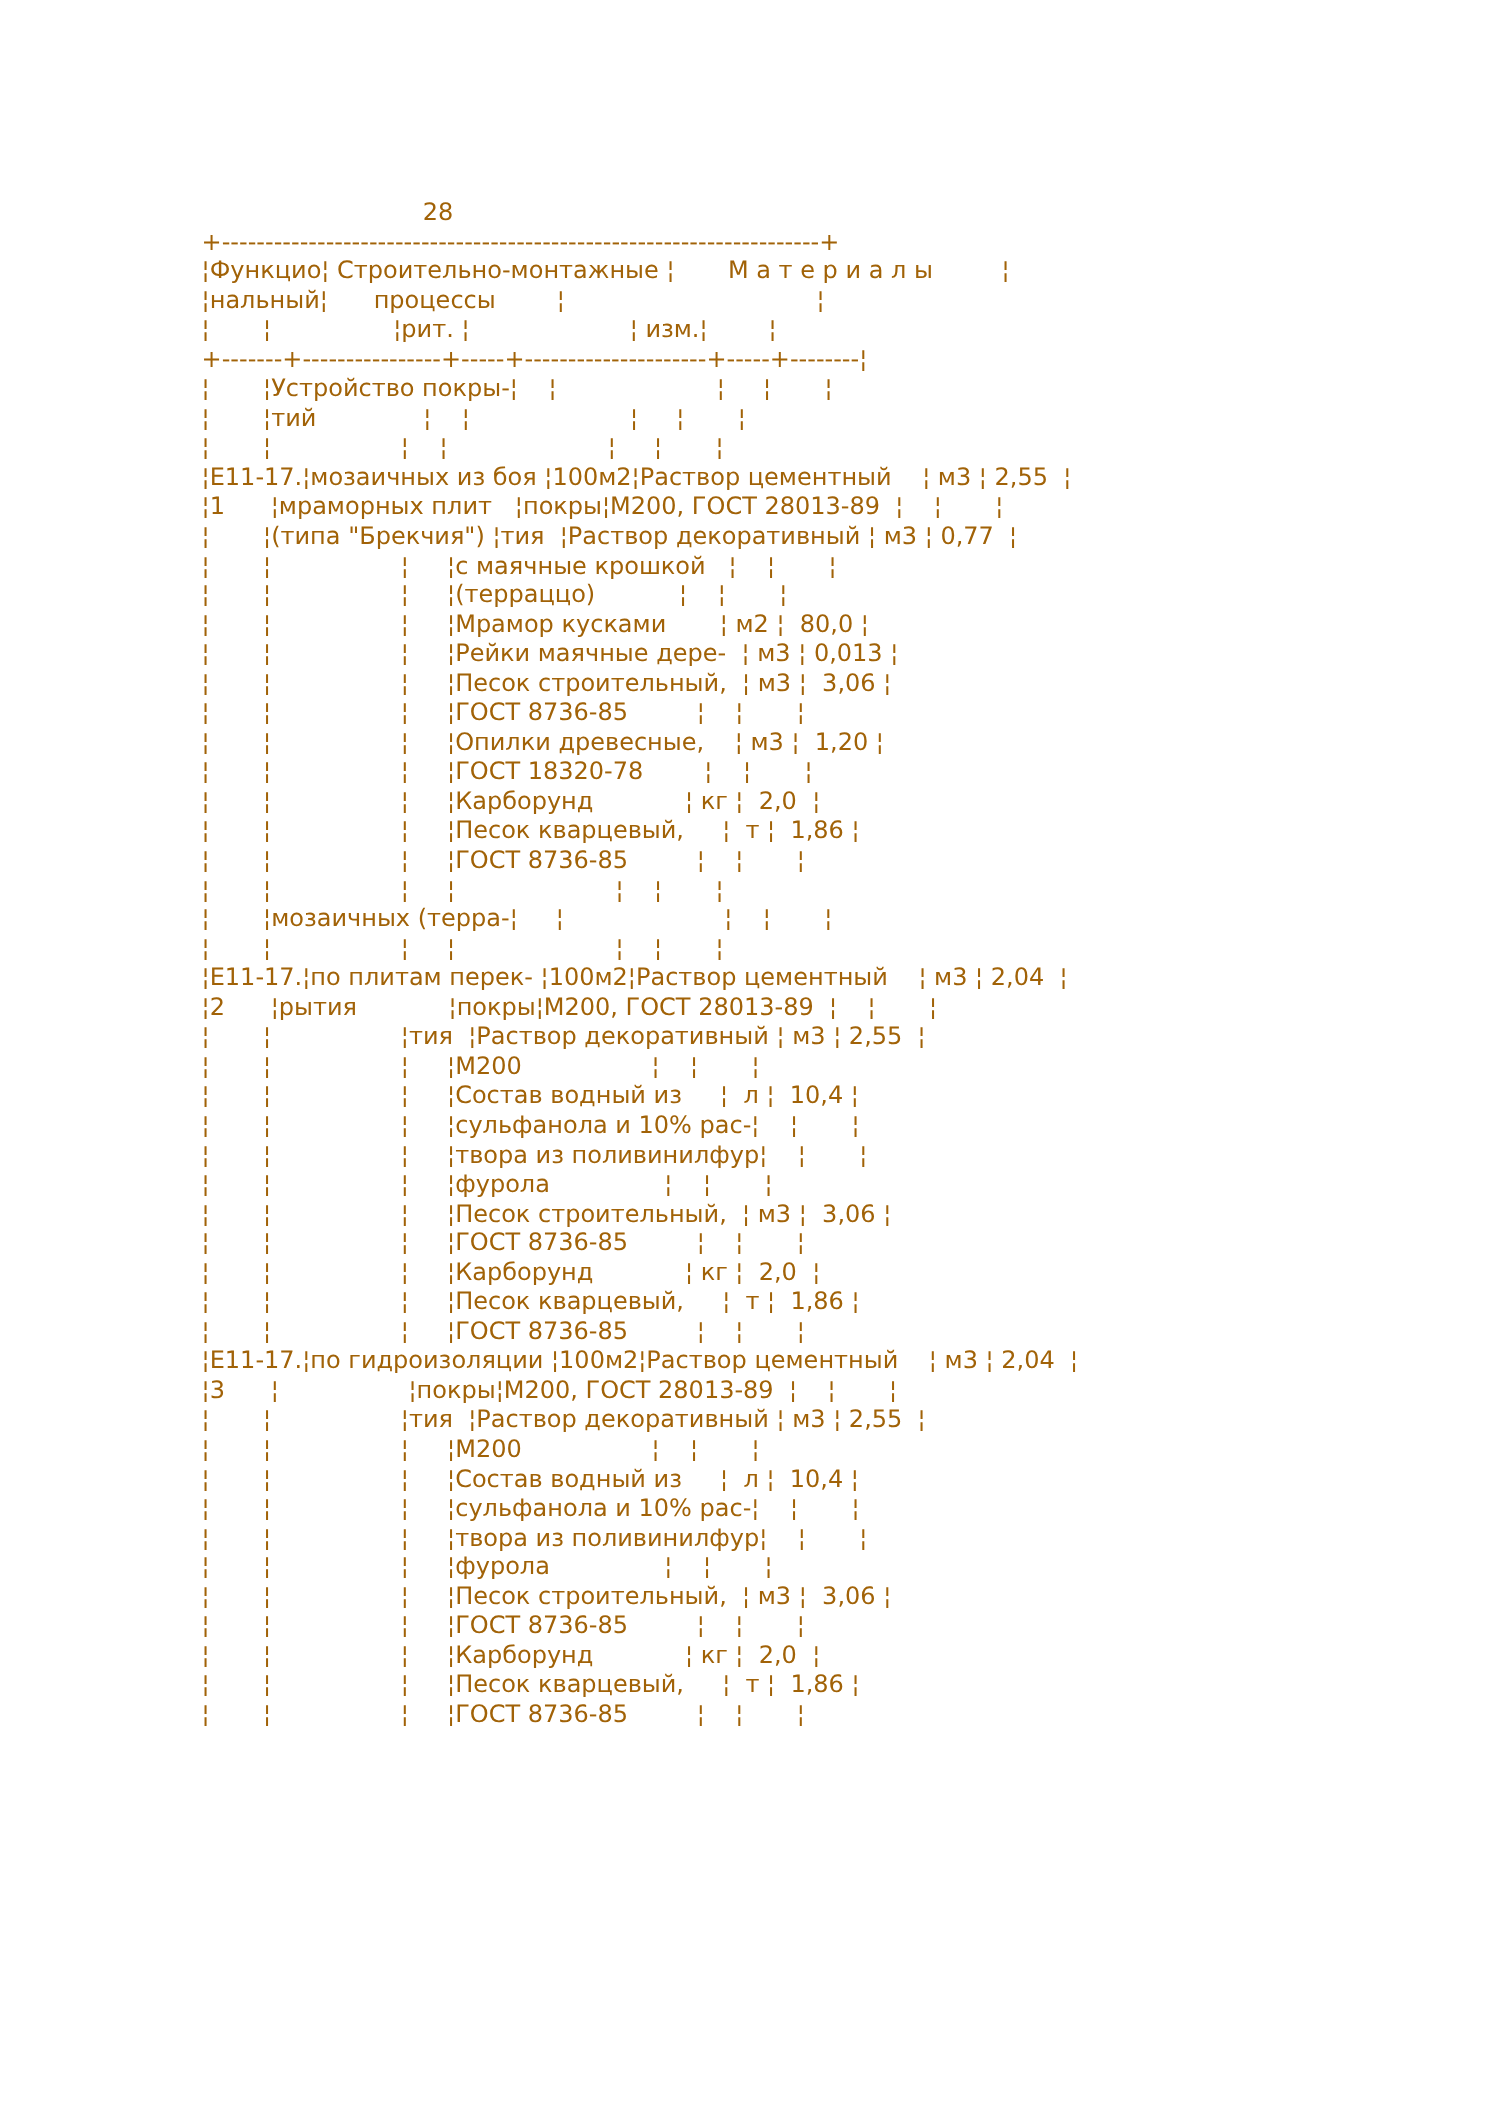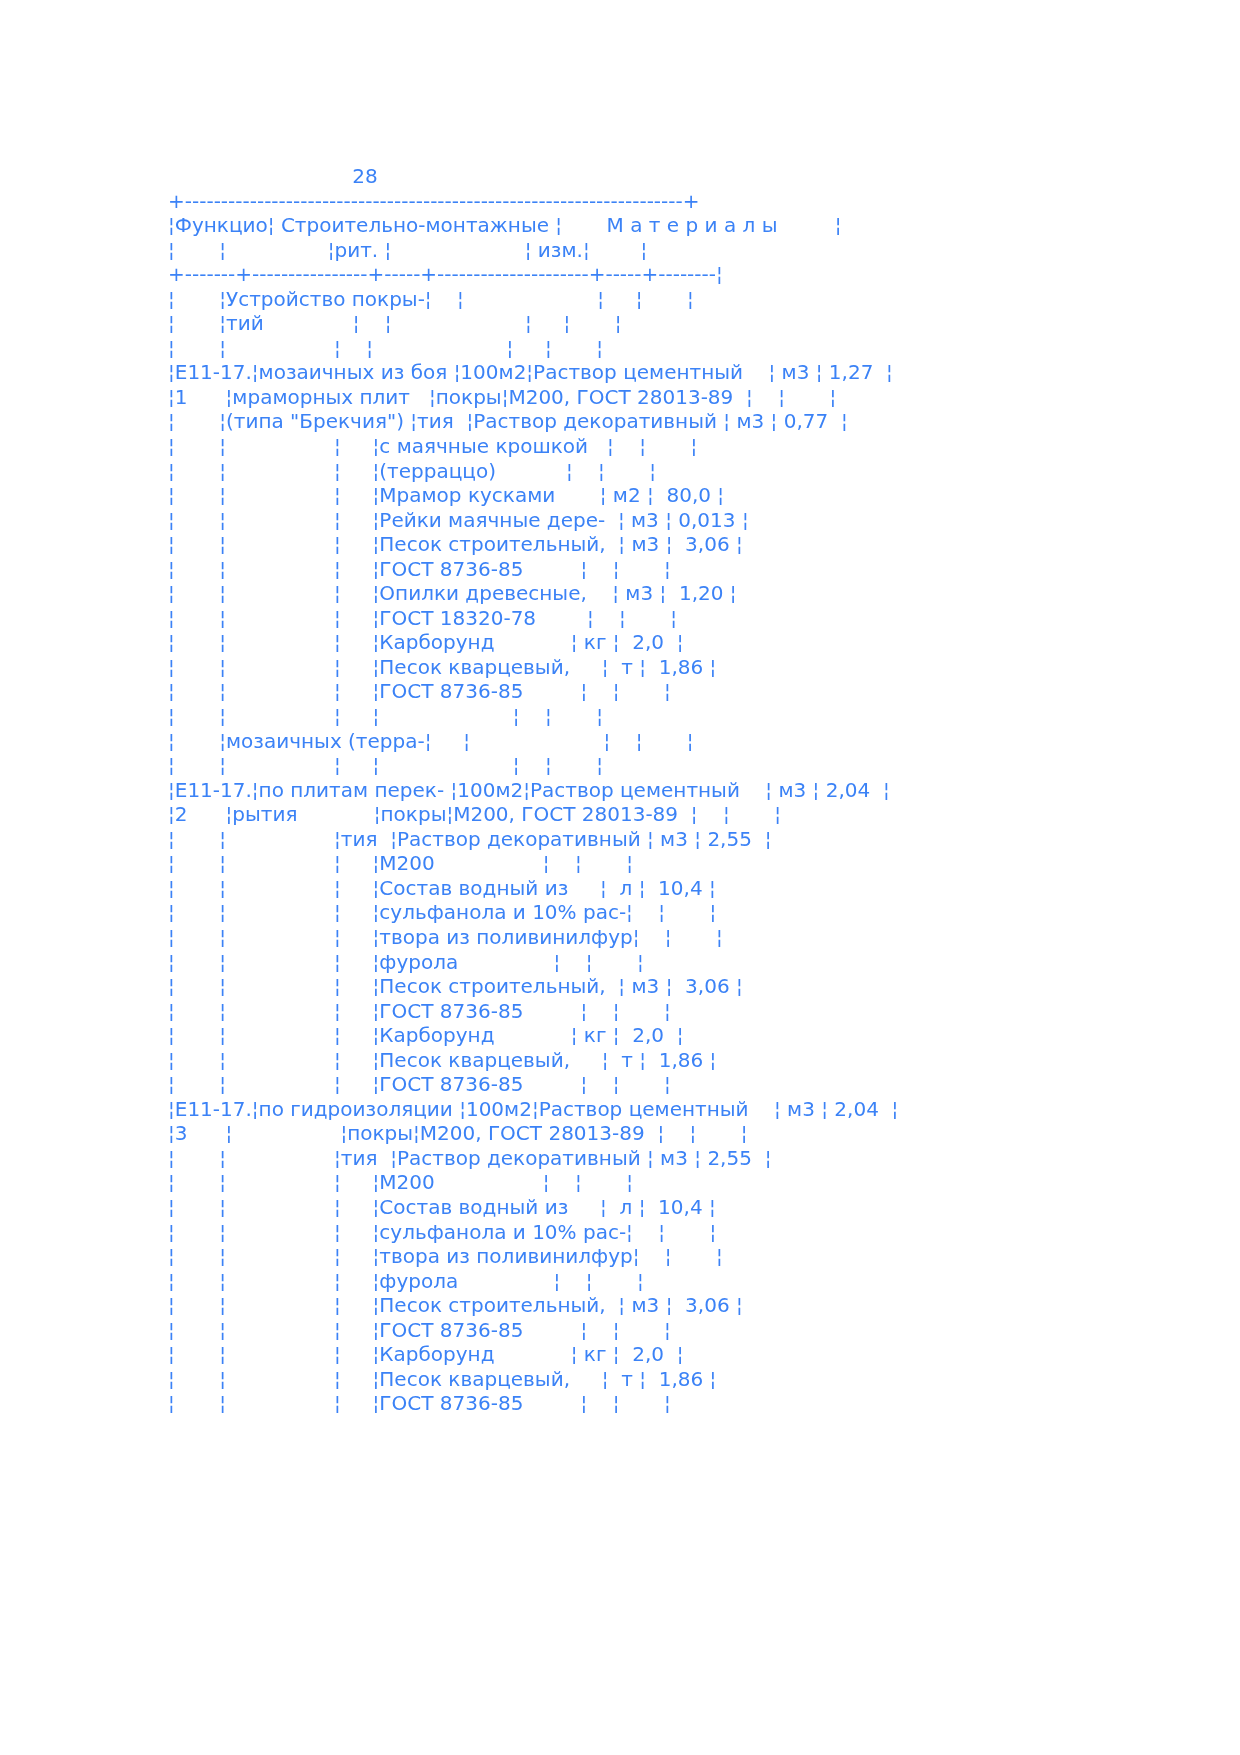--- a/index.html
+++ b/index.html
@@ -18,7 +18,7 @@
     position: absolute;
     left: 168px;
     top: 164px;
-    color: #3b82f6;
+    color: #a16207;
     font-family: "DejaVu Sans", sans-serif;
     font-size: 20px;
     line-height: 24.55px;

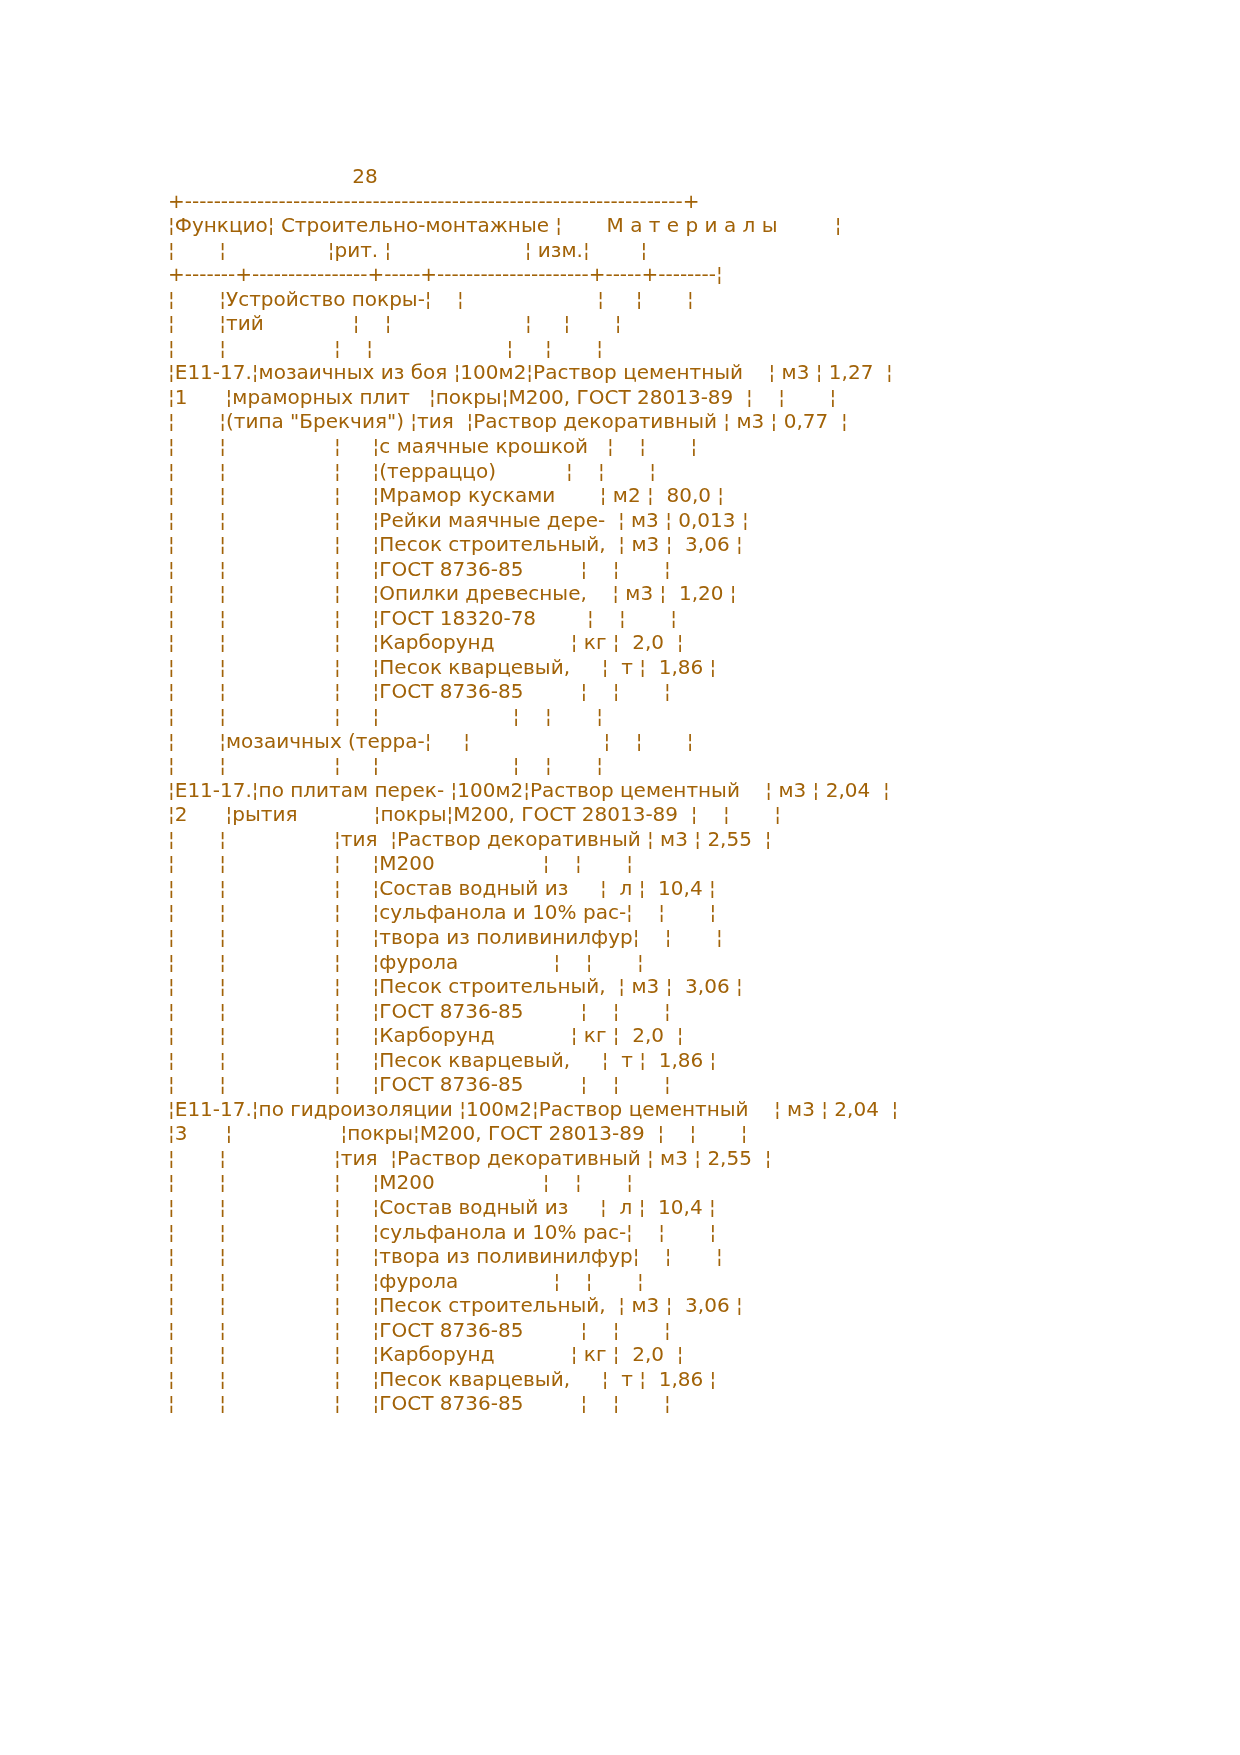--- a/index.html
+++ b/index.html
@@ -37,6 +37,7 @@
       <div class="line">                             28</div>
       <div class="line">+---------------------------------------------------------------------+</div>
       <div class="line">¦Функцио¦ Строительно-монтажные ¦       М а т е р и а л ы         ¦</div>
+      <div class="line">¦нальный¦      процессы        ¦                                 ¦</div>
       <div class="line">¦       ¦                ¦рит. ¦                     ¦ изм.¦        ¦</div>
       <div class="line">+-------+----------------+-----+---------------------+-----+--------¦</div>
       <div class="line">¦       ¦Устройство покры-¦    ¦                     ¦     ¦       ¦</div>

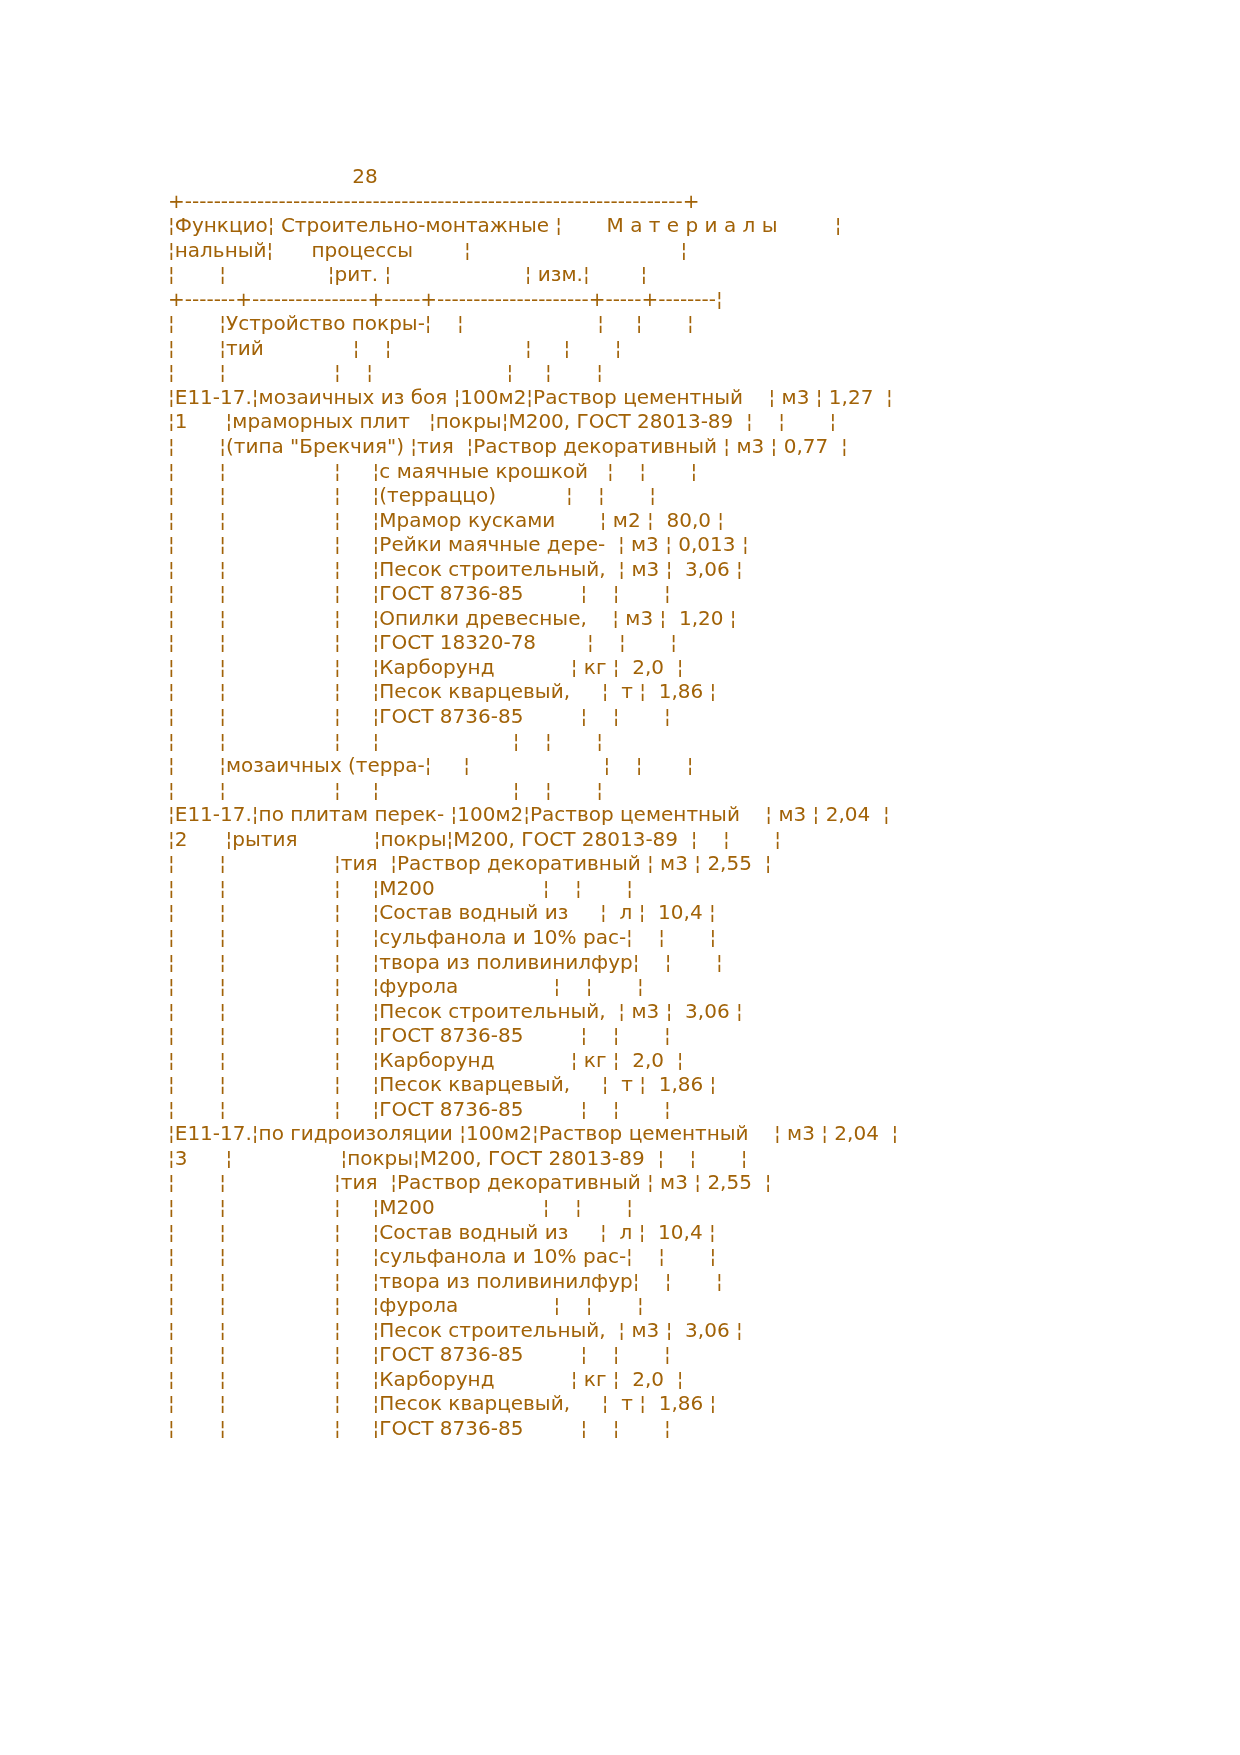--- a/index.html
+++ b/index.html
@@ -43,7 +43,7 @@
       <div class="line">¦       ¦Устройство покры-¦    ¦                     ¦     ¦       ¦</div>
       <div class="line">¦       ¦тий              ¦    ¦                     ¦     ¦       ¦</div>
       <div class="line">¦       ¦                 ¦    ¦                     ¦     ¦       ¦</div>
-      <div class="line">¦Е11-17.¦мозаичных из боя ¦100м2¦Раствор цементный    ¦ м3 ¦ 1,27  ¦</div>
+      <div class="line">¦Е11-17.¦мозаичных из боя ¦100м2¦Раствор цементный    ¦ м3 ¦ 2,55  ¦</div>
       <div class="line">¦1      ¦мраморных плит   ¦покры¦М200, ГОСТ 28013-89  ¦    ¦       ¦</div>
       <div class="line">¦       ¦(типа "Брекчия") ¦тия  ¦Раствор декоративный ¦ м3 ¦ 0,77  ¦</div>
       <div class="line">¦       ¦                 ¦     ¦с маячные крошкой   ¦    ¦       ¦</div>

